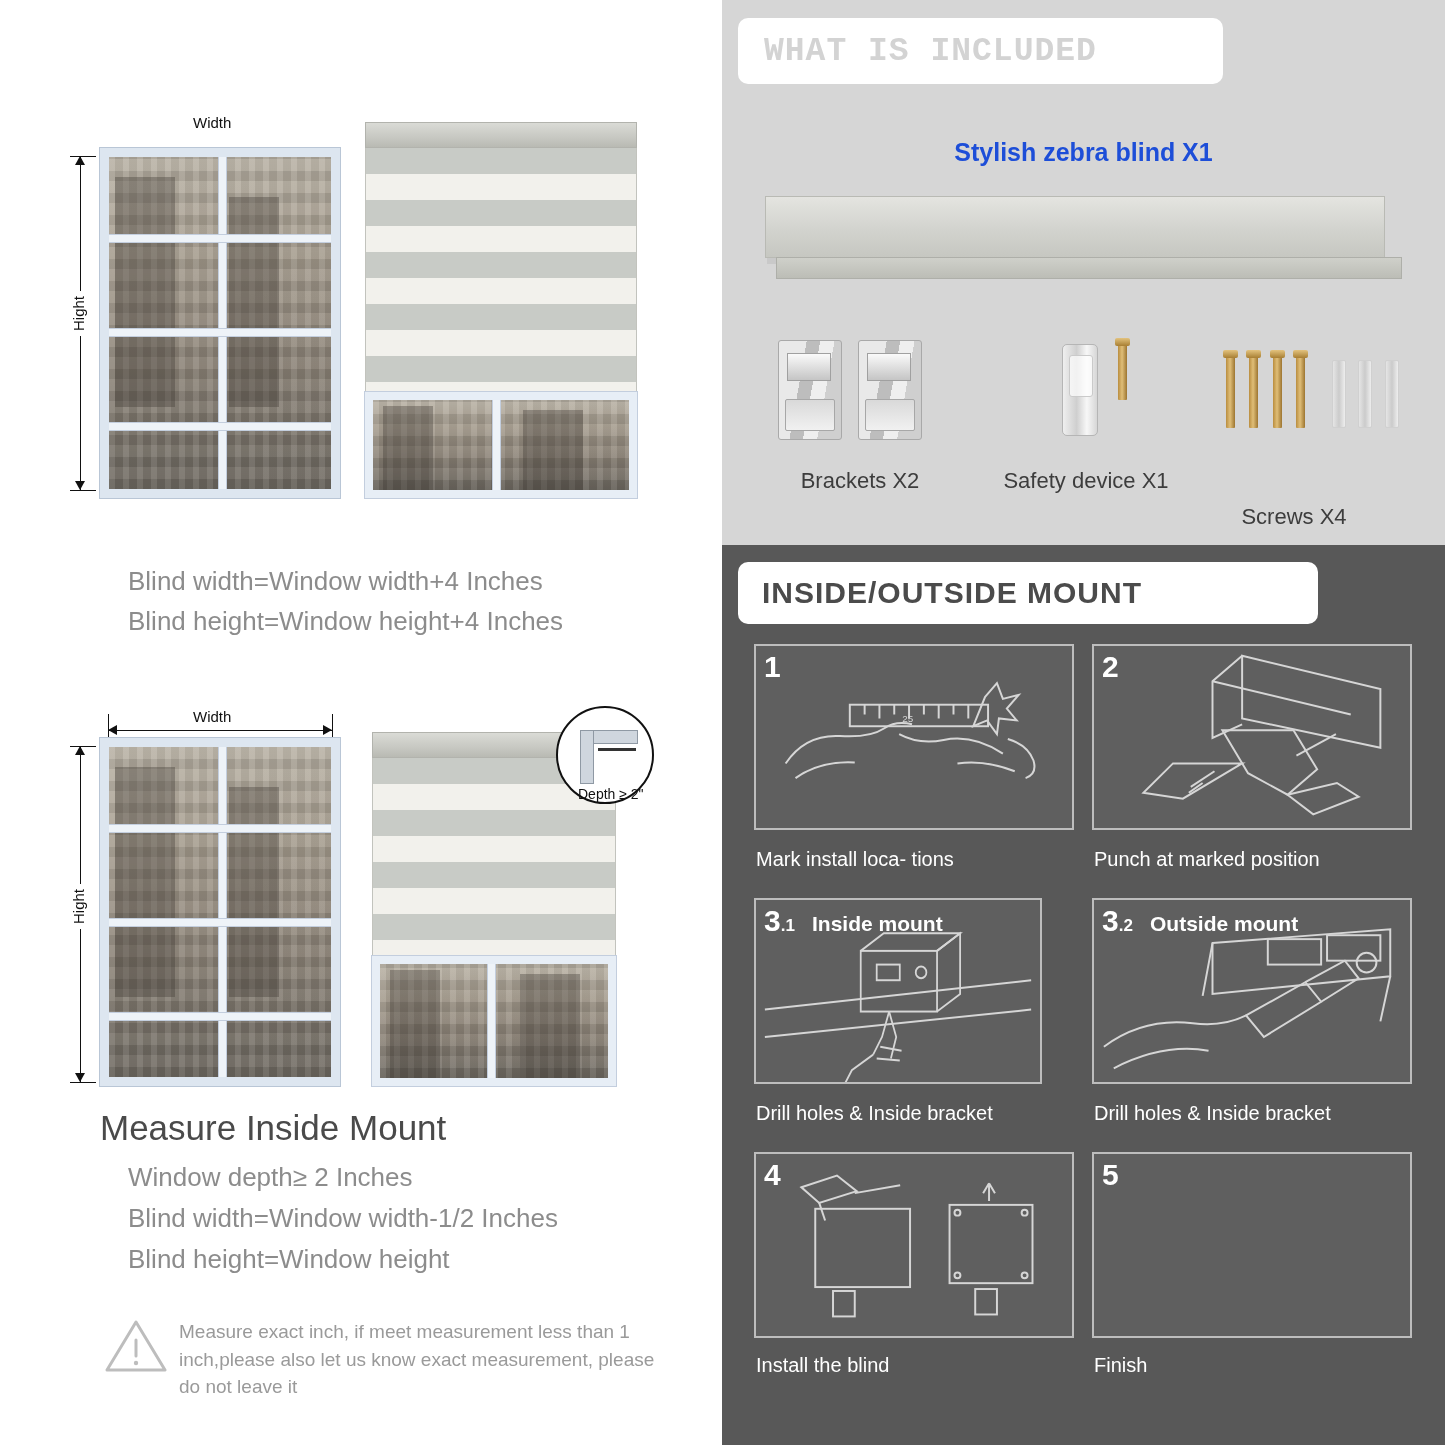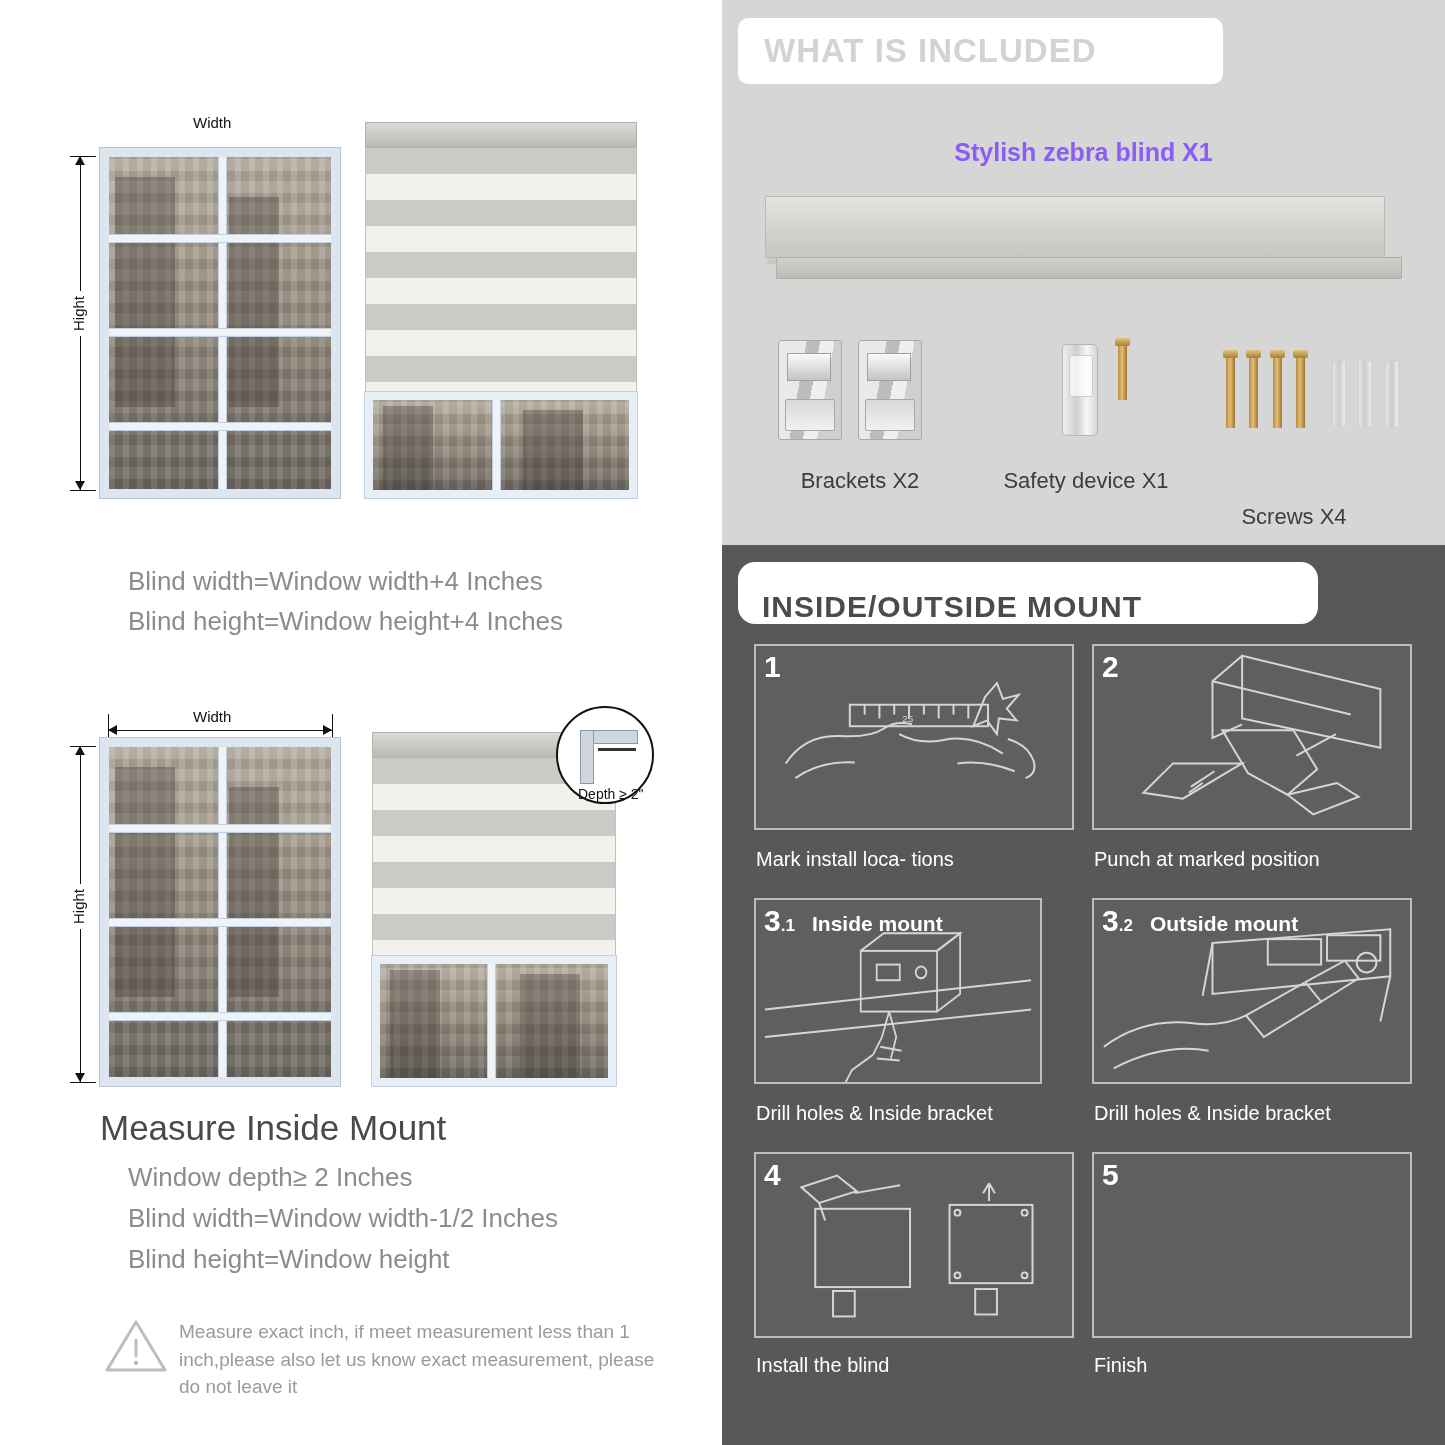--- a/index.html
+++ b/index.html
@@ -136,7 +136,7 @@
     background:#ffffff;border-radius:10px;display:flex;align-items:center;
   }
   .rt-band span{
-    color:#d3d3d3;font-size:33px;font-weight:bold;letter-spacing:1px;margin-left:26px;
+    color:#d3d3d3;font-size:33px;font-weight:bold;letter-spacing:1px;margin-left:26px;font-family:Liberation Mono, monospace;
   }
   .incl-title{
     position:absolute;left:722px;top:138px;width:723px;text-align:center;

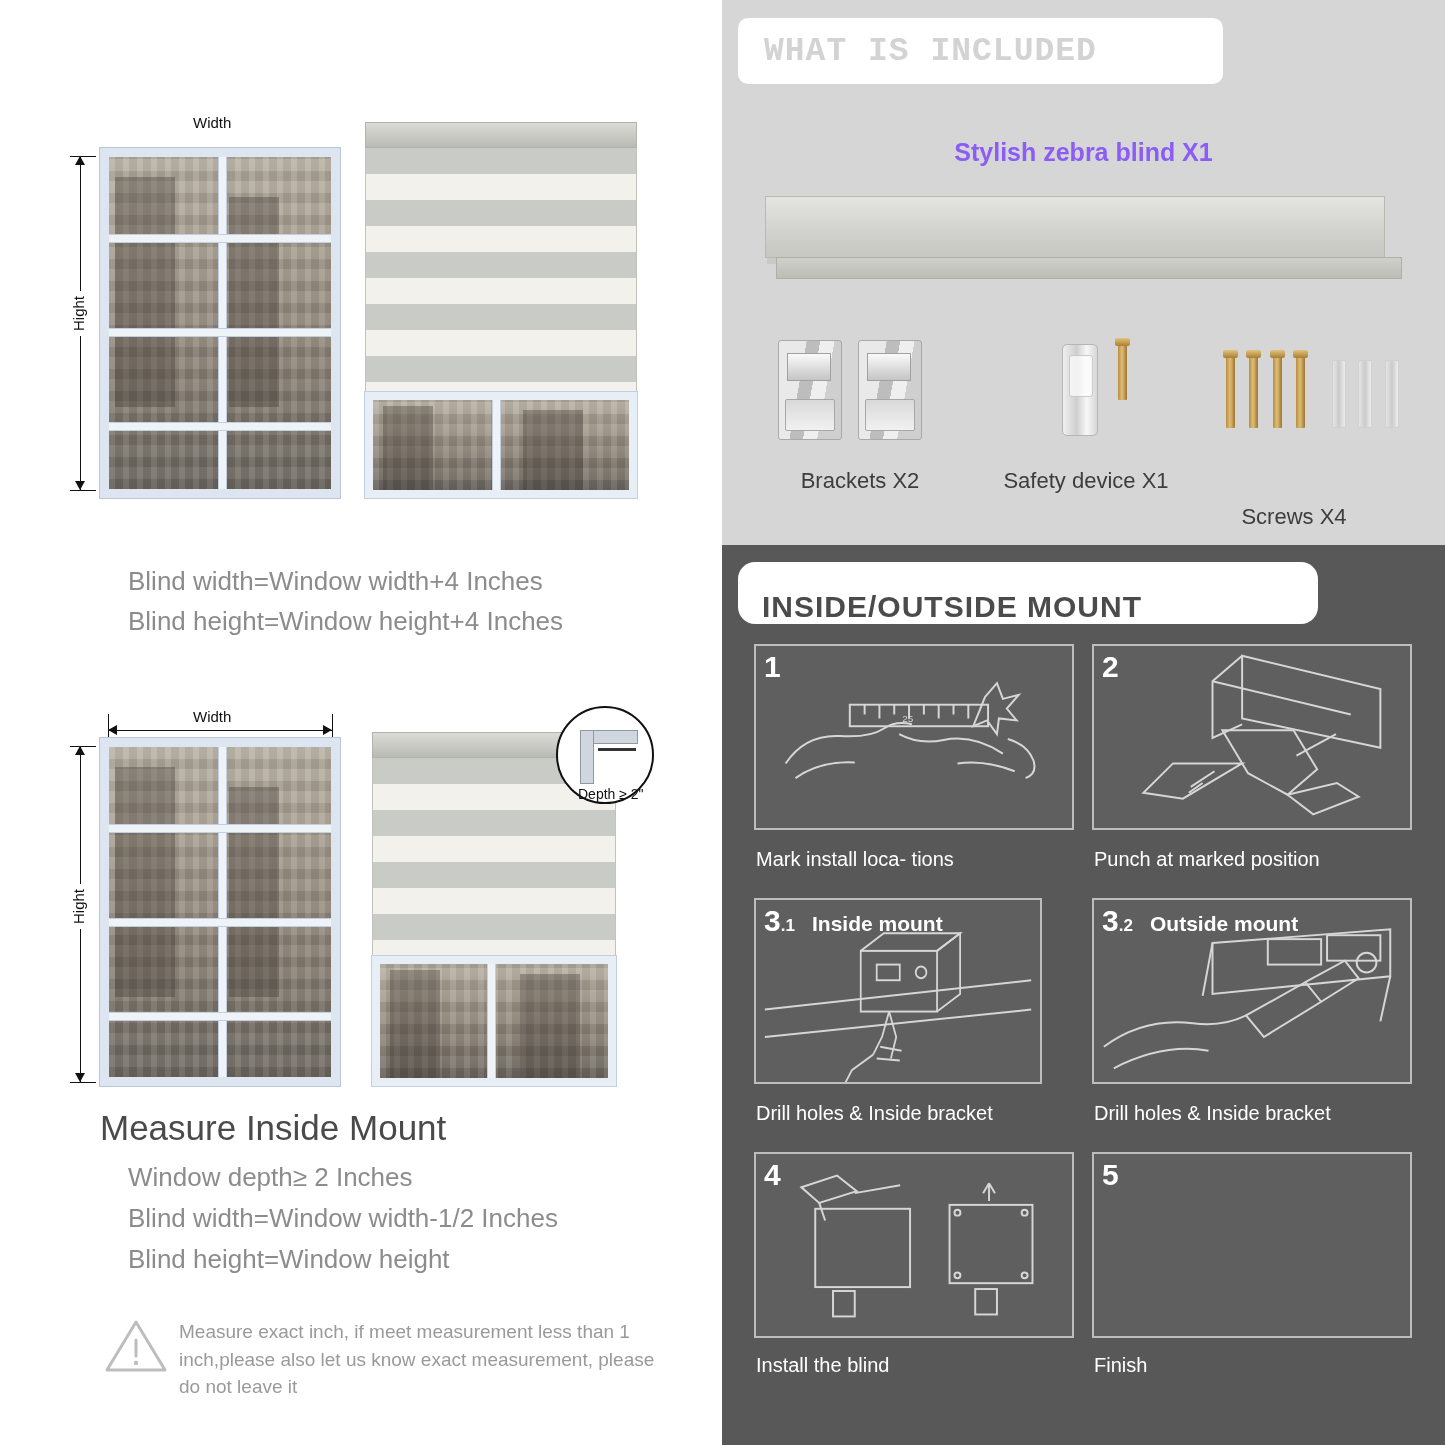--- a/index.html
+++ b/index.html
@@ -140,7 +140,7 @@
   }
   .incl-title{
     position:absolute;left:722px;top:138px;width:723px;text-align:center;
-    font-size:25px;font-weight:bold;color:#8b5cf6;
+    font-size:25px;font-weight:bold;color:#1d4ed8;
   }
   .blind-prod{
     position:absolute;left:765px;top:196px;width:620px;height:62px;

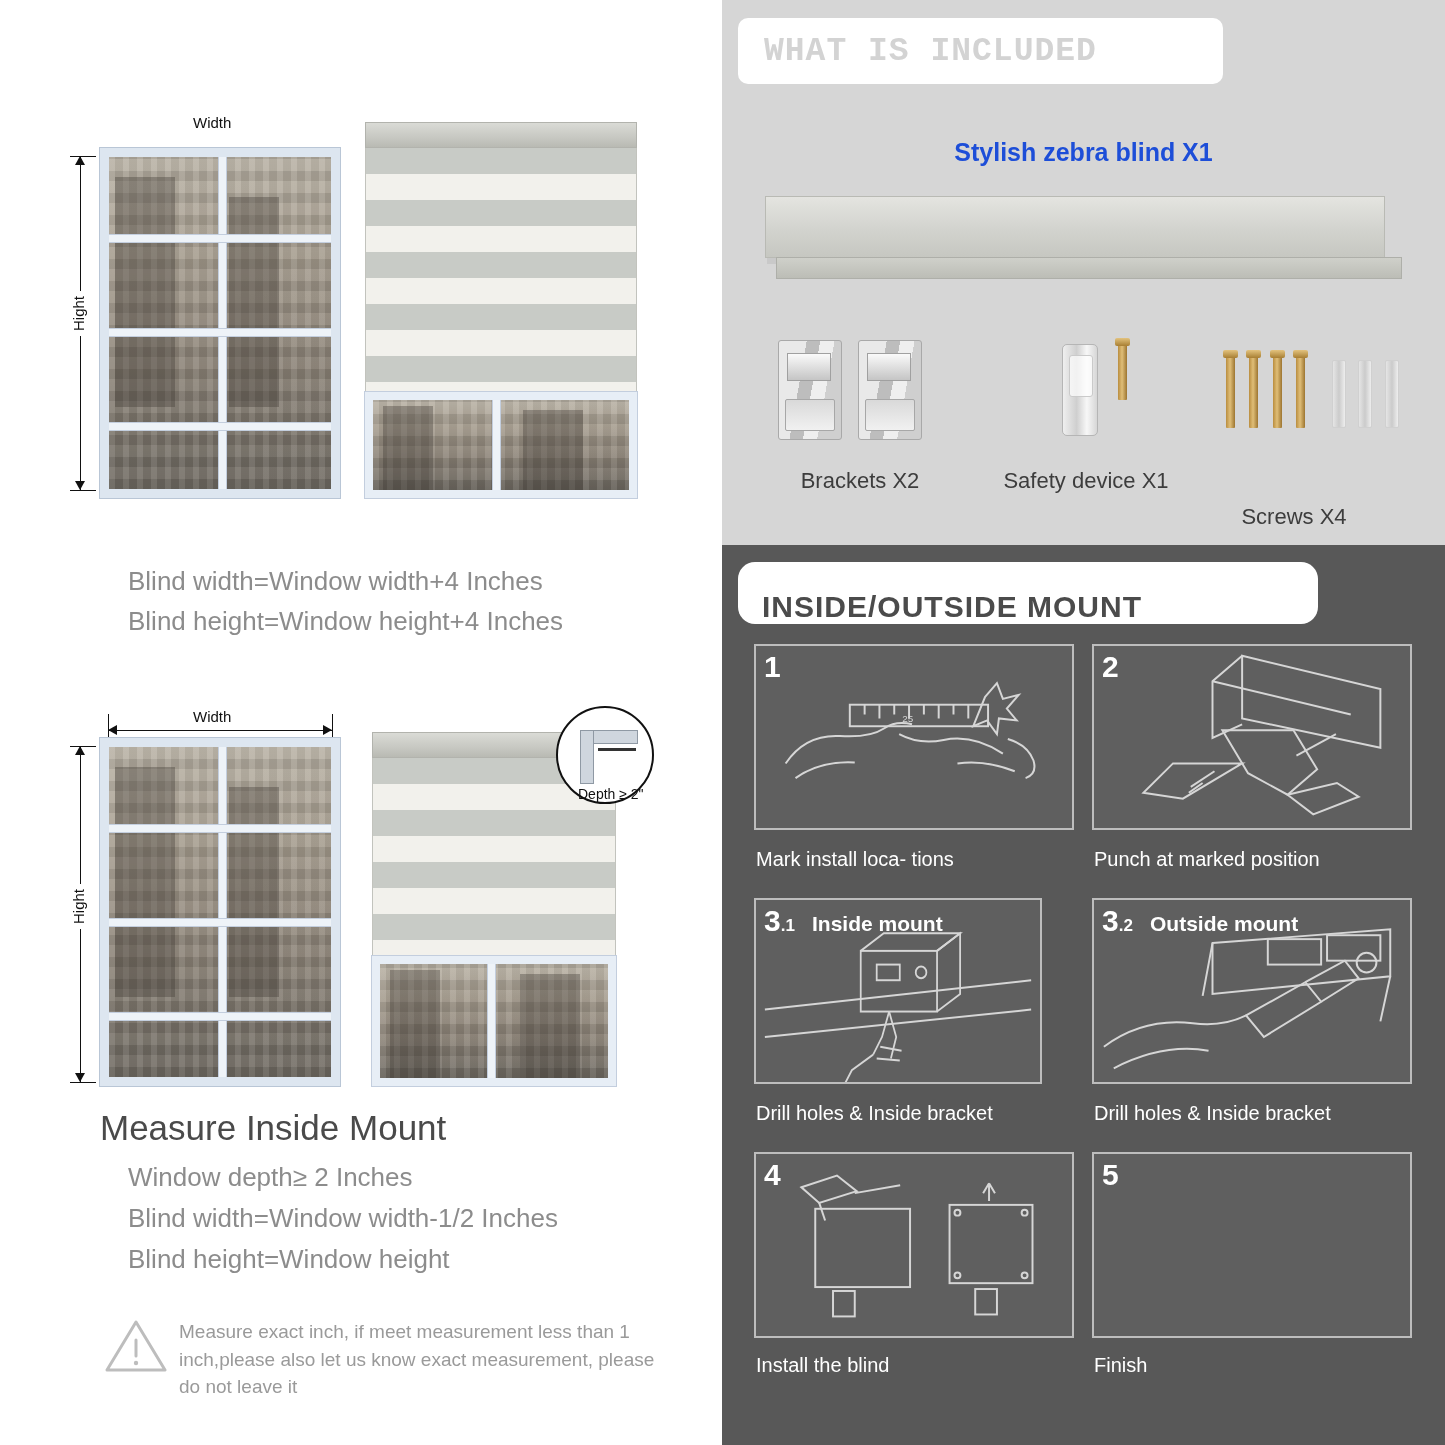--- a/index.html
+++ b/index.html
@@ -201,7 +201,7 @@
   }
   .rb-band{
     position:absolute;left:738px;top:562px;width:580px;height:62px;
-    background:#ffffff;border-radius:17px;display:flex;align-items:flex-end;
+    background:#ffffff;border-radius:10px;display:flex;align-items:center;
   }
   .rb-band span{
     color:#4b4b4b;font-size:30px;font-weight:bold;letter-spacing:1px;margin-left:24px;

